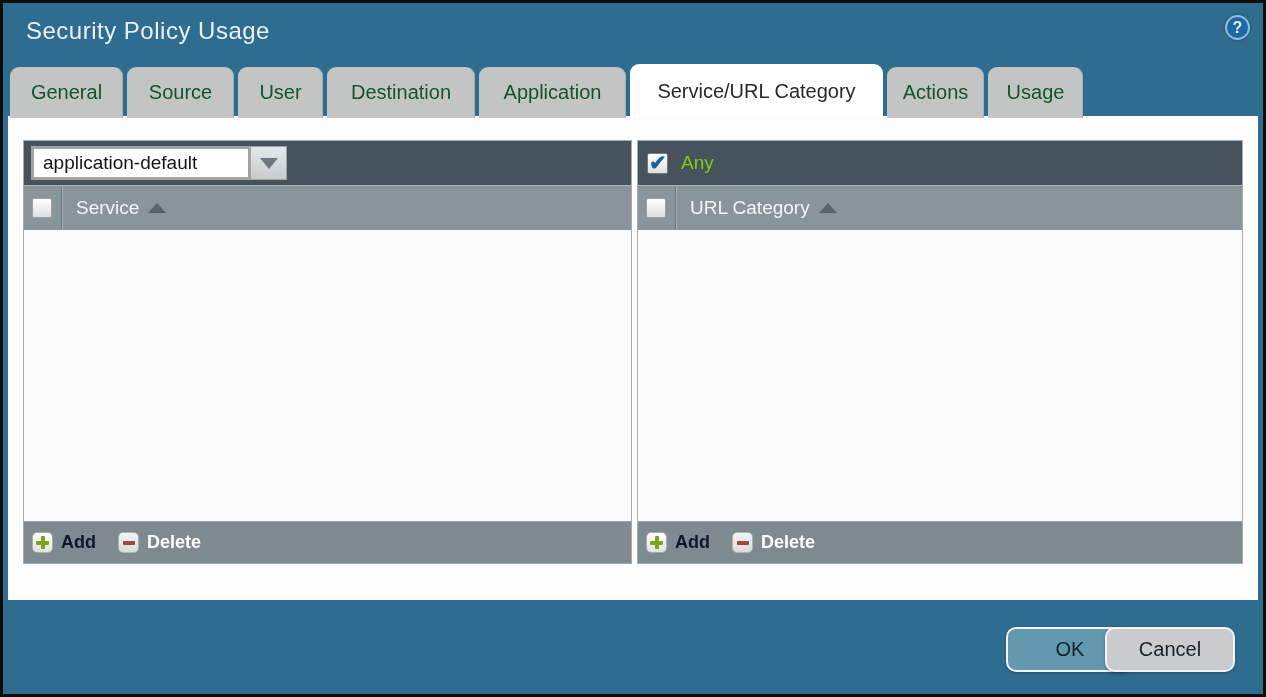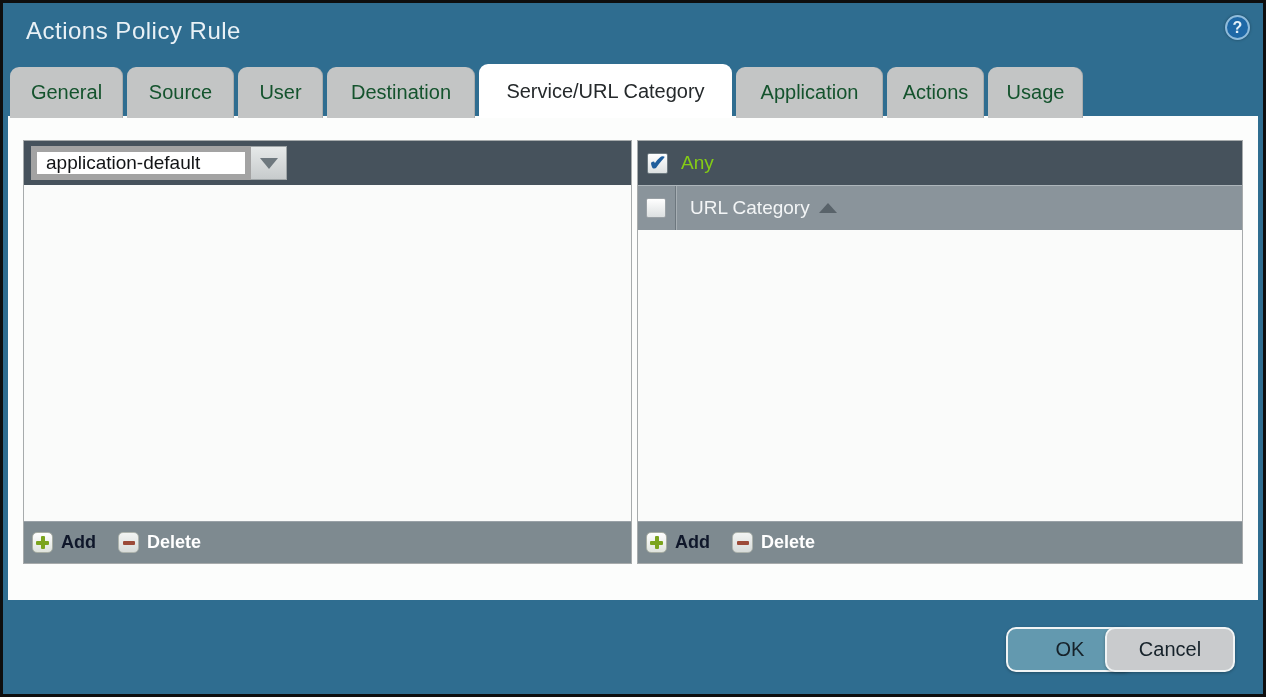--- a/index.html
+++ b/index.html
@@ -100,7 +100,7 @@
 
 <div class="screen">
 
-  <div class="title">Actions Policy Rule</div>
+  <div class="title">Security Policy Usage</div>
   <div class="help">?</div>
 
   <div class="tabs">

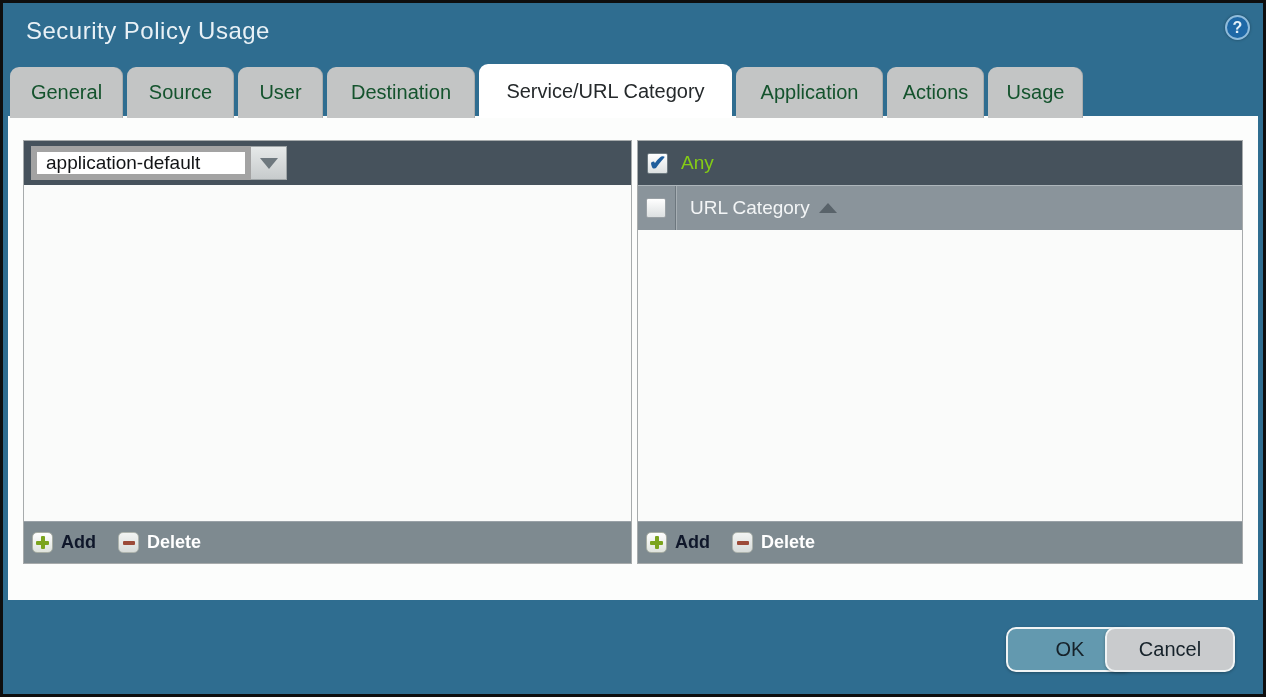--- a/index.html
+++ b/index.html
@@ -108,8 +108,8 @@
     <div class="tab" style="width:107px">Source</div>
     <div class="tab" style="width:85px">User</div>
     <div class="tab" style="width:148px">Destination</div>
+    <div class="tab" style="width:147px">Application</div>
     <div class="tab active" style="width:253px">Service/URL Category</div>
-    <div class="tab" style="width:147px">Application</div>
     <div class="tab" style="width:97px">Actions</div>
     <div class="tab" style="width:95px">Usage</div>
   </div>

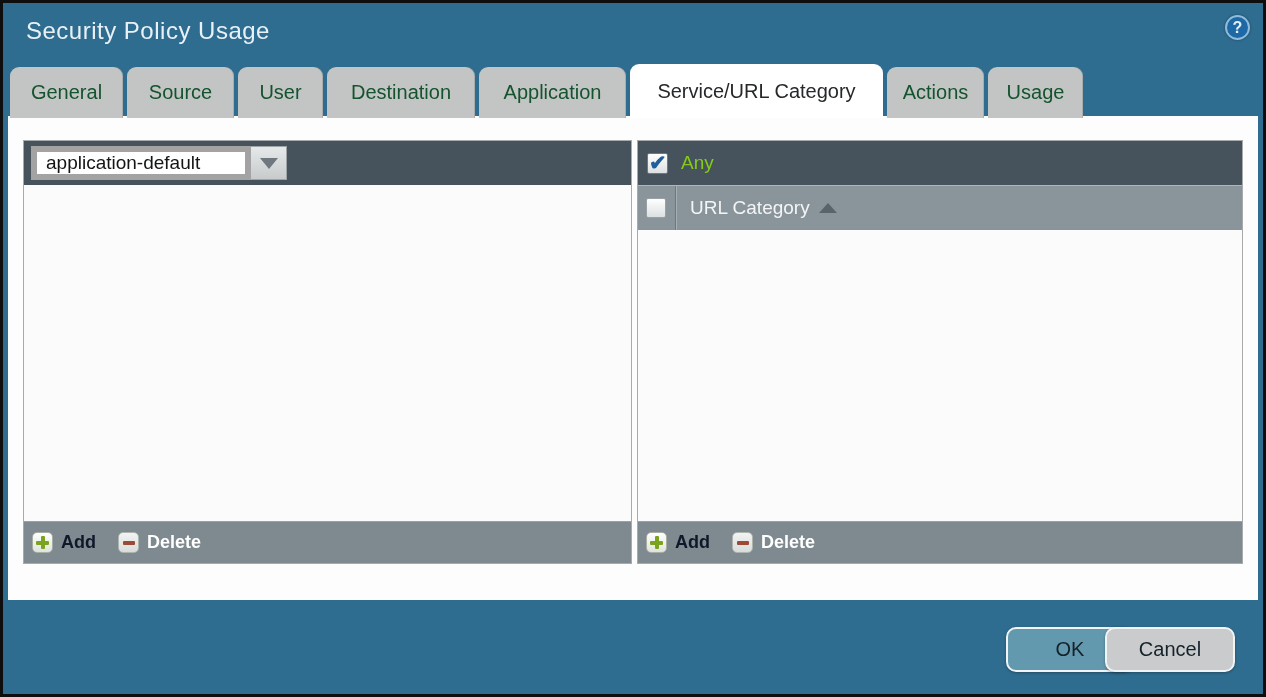--- a/index.html
+++ b/index.html
@@ -44,7 +44,7 @@
 
   
   .dropdown { display:flex; align-items:center; height:34px; }
-  .dd-input { width:220px; height:34px; background:#FFFFFF; border:6px solid #a3a3a3;
+  .dd-input { width:220px; height:34px; background:#FFFFFF; border:3px solid #a3a3a3;
               font-size:19px; color:#121416; display:flex; align-items:center;
               padding-left:9px; }
   .dd-btn { width:36px; height:34px; background:linear-gradient(#E6E9E9,#C7CBCC);

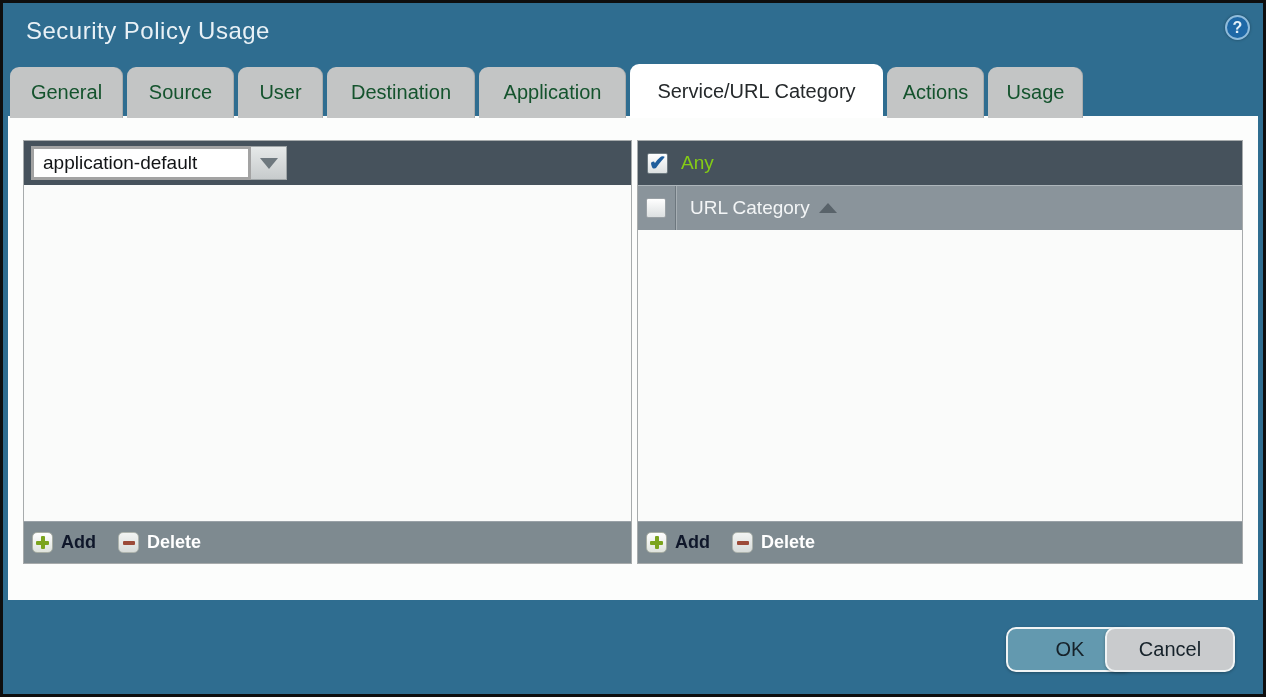--- a/index.html
+++ b/index.html
@@ -125,6 +125,12 @@
           </div>
         </div>
       </div>
+      <div class="pheader">
+        <div class="cb"></div>
+        <div class="col-sep"></div>
+        <div class="col-label">Service</div>
+        <div class="sort-asc"></div>
+      </div>
       <div class="pbody"></div>
       <div class="pfooter">
         <div class="fbtn">

